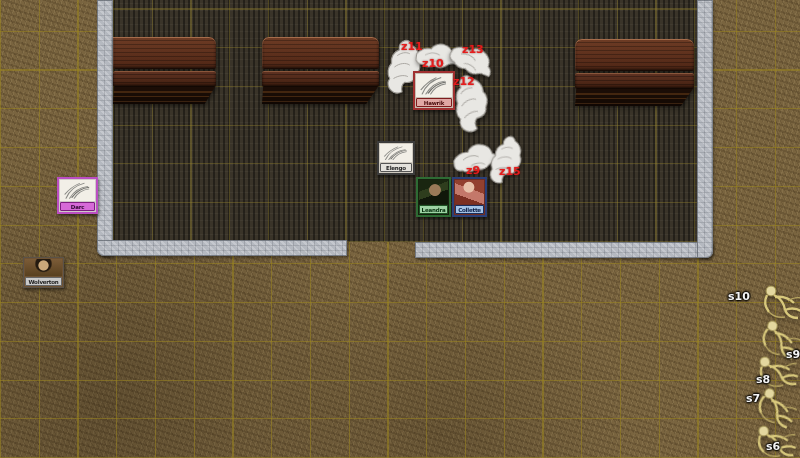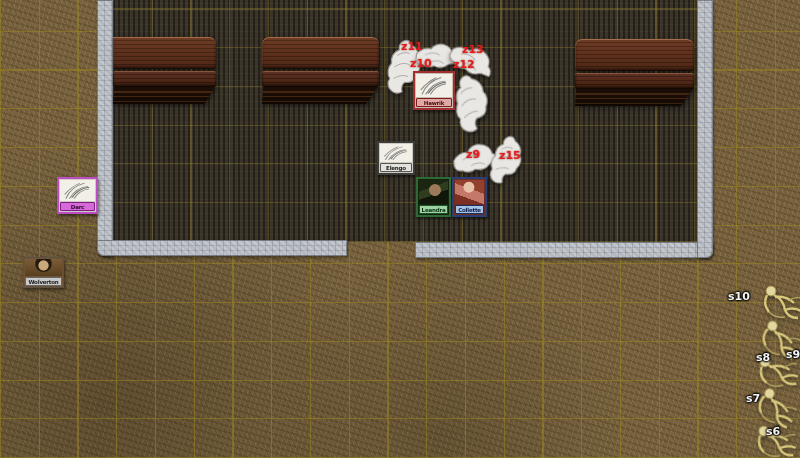--- a/index.html
+++ b/index.html
@@ -174,7 +174,7 @@
       </svg></div>
 
   <span class="wlabel" style="left:401px;top:40px">z11</span>
-  <span class="wlabel" style="left:410px;top:57px">z10</span>
+  <span class="wlabel" style="left:422px;top:57px">z10</span>
   <span class="wlabel" style="left:462px;top:43px">z13</span>
   <span class="wlabel" style="left:453px;top:58px">z12</span>
   <span class="wlabel" style="left:466px;top:148px">z9</span>

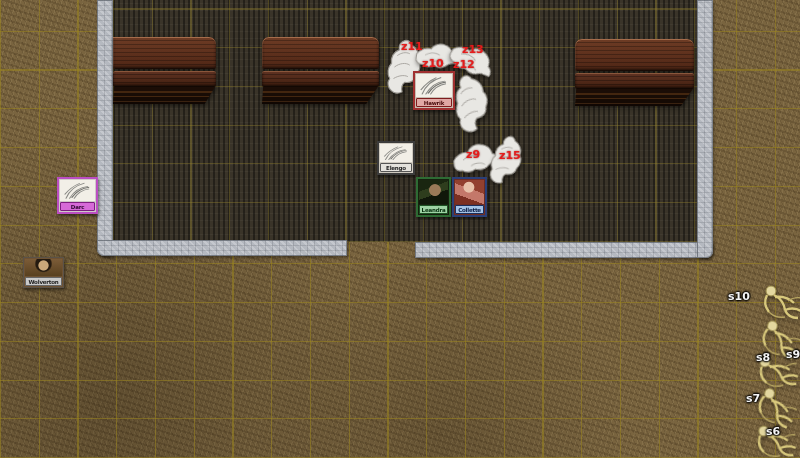--- a/index.html
+++ b/index.html
@@ -176,7 +176,7 @@
   <span class="wlabel" style="left:401px;top:40px">z11</span>
   <span class="wlabel" style="left:422px;top:57px">z10</span>
   <span class="wlabel" style="left:462px;top:43px">z13</span>
-  <span class="wlabel" style="left:453px;top:58px">z12</span>
+  <span class="wlabel" style="left:453px;top:75px">z12</span>
   <span class="wlabel" style="left:466px;top:148px">z9</span>
   <span class="wlabel" style="left:499px;top:149px">z15</span>
 

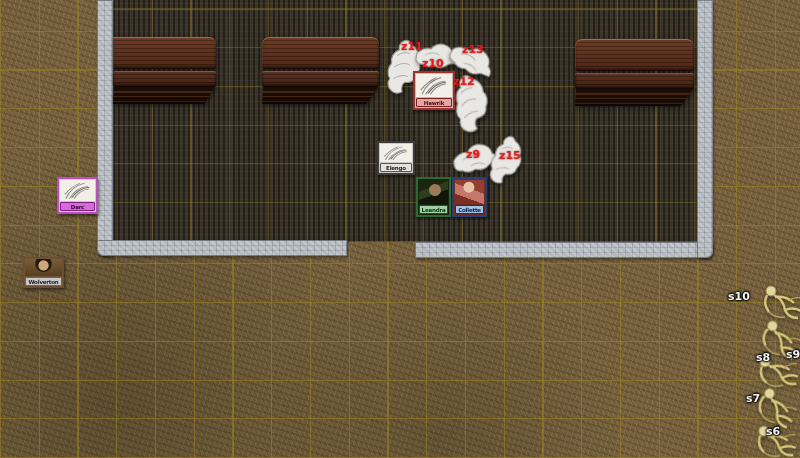--- a/index.html
+++ b/index.html
@@ -177,7 +177,7 @@
   <span class="wlabel" style="left:422px;top:57px">z10</span>
   <span class="wlabel" style="left:462px;top:43px">z13</span>
   <span class="wlabel" style="left:453px;top:75px">z12</span>
-  <span class="wlabel" style="left:466px;top:148px">z9</span>
+  <span class="wlabel" style="left:466px;top:164px">z9</span>
   <span class="wlabel" style="left:499px;top:149px">z15</span>
 
   <div class="token tk-hawrik" style="left:413px;top:71px;width:42px;height:39px">

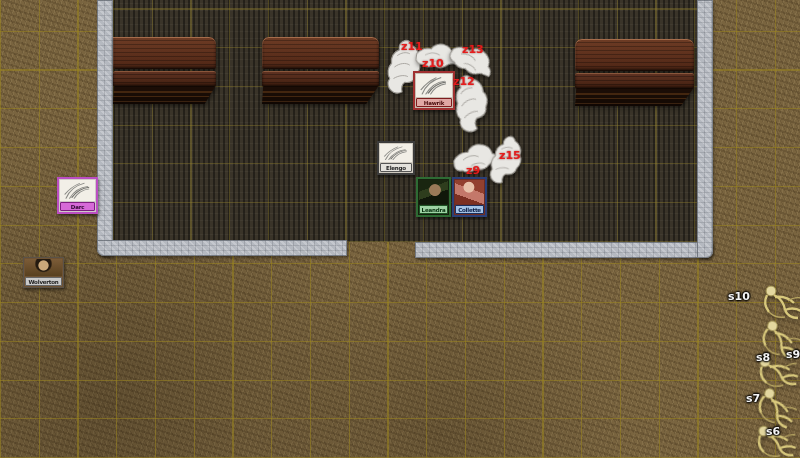--- a/index.html
+++ b/index.html
@@ -178,7 +178,7 @@
   <span class="wlabel" style="left:462px;top:43px">z13</span>
   <span class="wlabel" style="left:453px;top:75px">z12</span>
   <span class="wlabel" style="left:466px;top:164px">z9</span>
-  <span class="wlabel" style="left:499px;top:149px">z15</span>
+  <span class="wlabel" style="left:499px;top:165px">z15</span>
 
   <div class="token tk-hawrik" style="left:413px;top:71px;width:42px;height:39px">
     <div class="art">

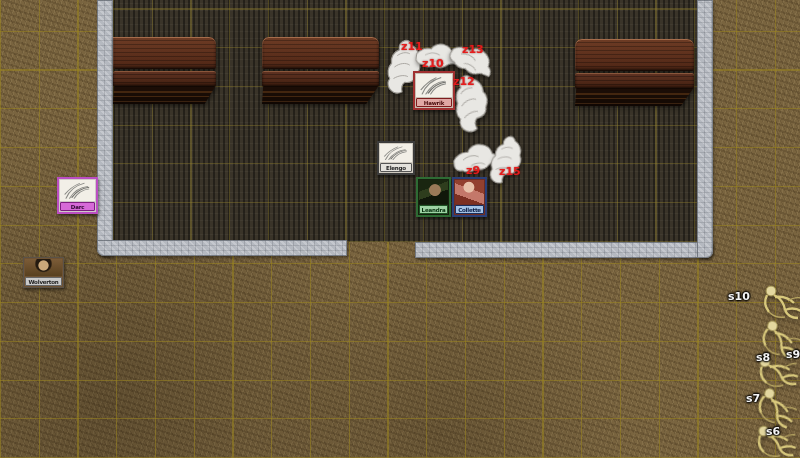--- a/index.html
+++ b/index.html
@@ -242,7 +242,7 @@
 
   <span class="slabel" style="left:728px;top:290px">s10</span>
   <span class="slabel" style="left:786px;top:348px">s9</span>
-  <span class="slabel" style="left:756px;top:351px">s8</span>
+  <span class="slabel" style="left:756px;top:373px">s8</span>
   <span class="slabel" style="left:746px;top:392px">s7</span>
   <span class="slabel" style="left:766px;top:425px">s6</span>
 

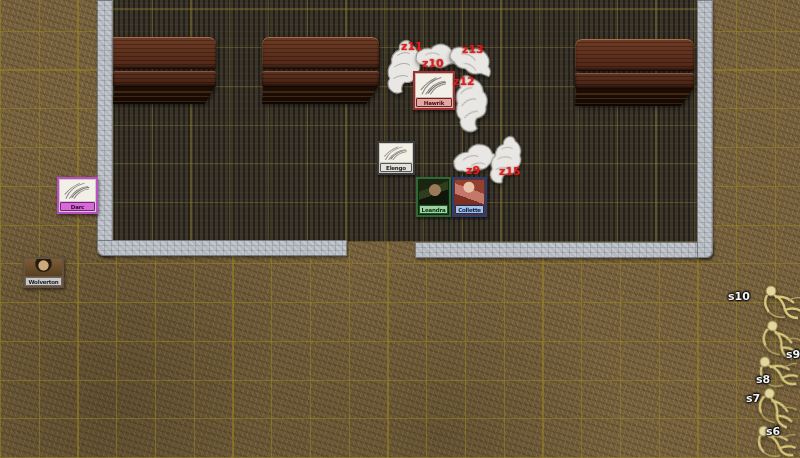--- a/index.html
+++ b/index.html
@@ -244,7 +244,7 @@
   <span class="slabel" style="left:786px;top:348px">s9</span>
   <span class="slabel" style="left:756px;top:373px">s8</span>
   <span class="slabel" style="left:746px;top:392px">s7</span>
-  <span class="slabel" style="left:766px;top:425px">s6</span>
+  <span class="slabel" style="left:766px;top:440px">s6</span>
 
 </div>
 

